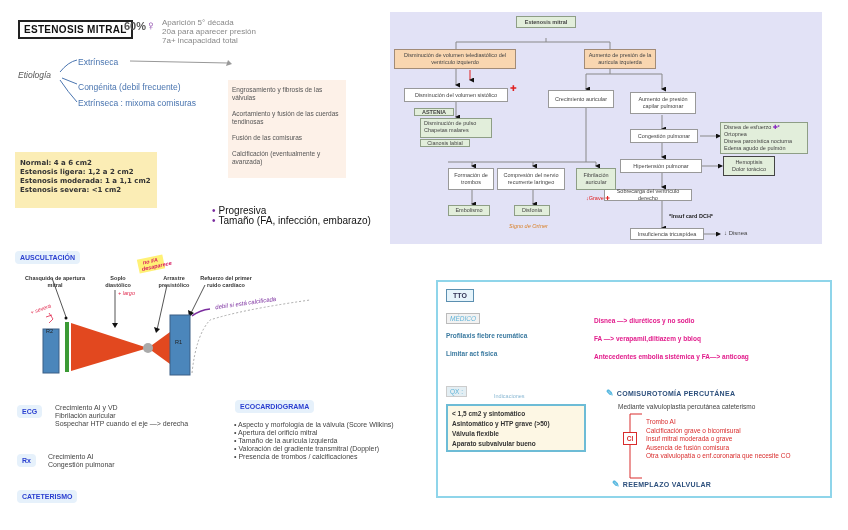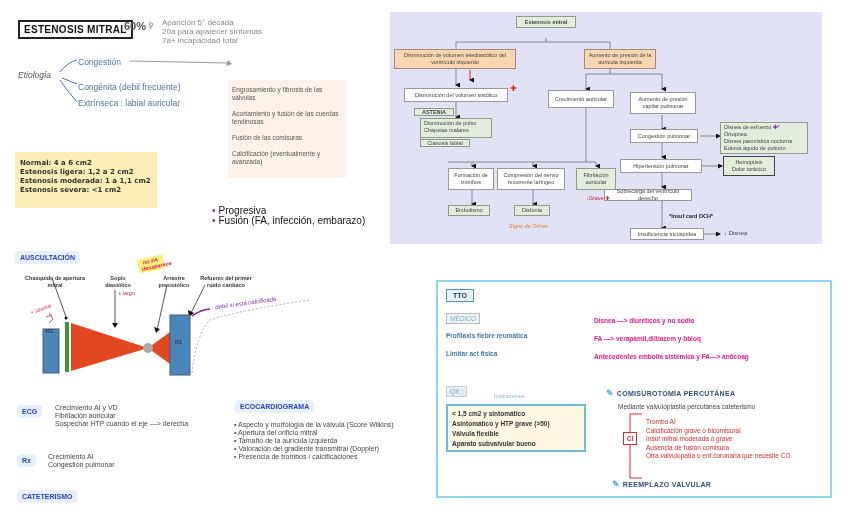--- a/index.html
+++ b/index.html
@@ -73,7 +73,7 @@
 <div class="abs female-icon">♀</div>
 <div class="abs onset">
   <div>Aparición 5° década</div>
-  <div>20a para aparecer síntomas</div>
+  <div>20a para aparecer presión</div>
   <div>7a+ incapacidad total</div>
 </div>
 

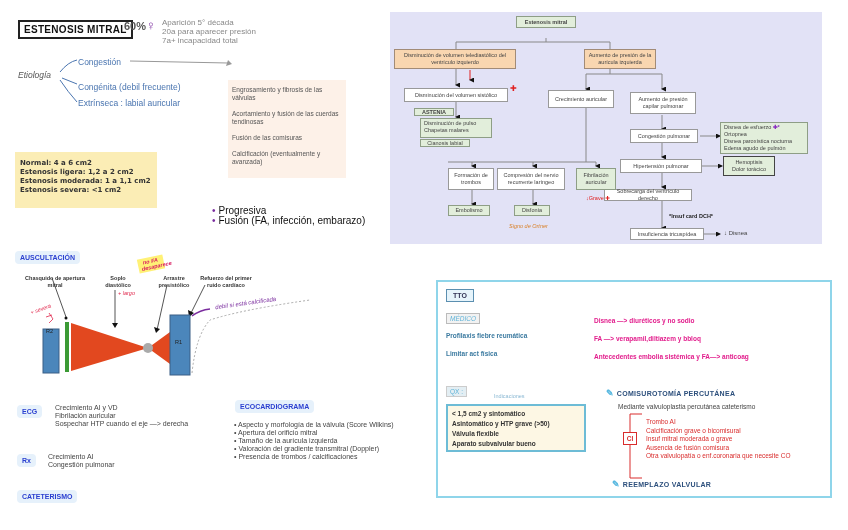--- a/index.html
+++ b/index.html
@@ -85,7 +85,7 @@
   <polygon points="228,60 232,64 226,66" fill="#999"></polygon>
 </svg>
 <div class="abs etio-label">Etiología</div>
-<div class="abs etio-item etio-0">Congestión</div>
+<div class="abs etio-item etio-0">Extrínseca</div>
 <div class="abs etio-item etio-1">Congénita (debil frecuente)</div>
 <div class="abs etio-item etio-2">Extrínseca : labial auricular</div>
 

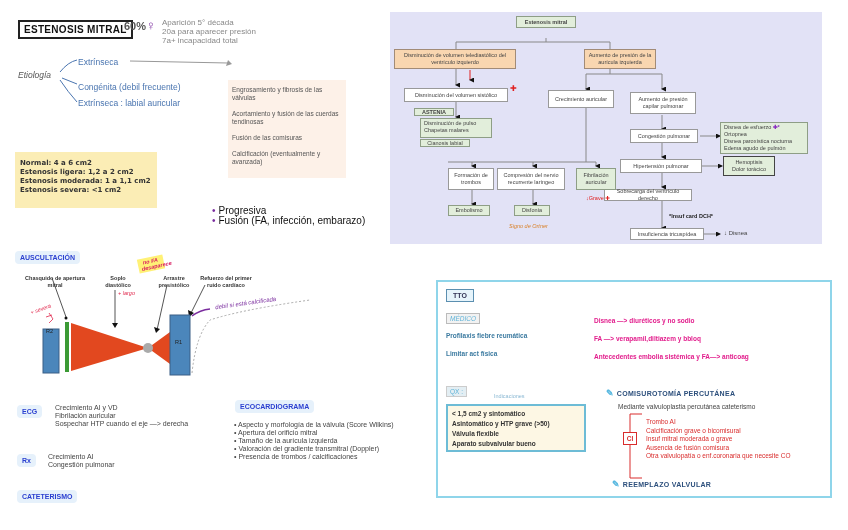--- a/index.html
+++ b/index.html
@@ -87,7 +87,7 @@
 <div class="abs etio-label">Etiología</div>
 <div class="abs etio-item etio-0">Extrínseca</div>
 <div class="abs etio-item etio-1">Congénita (debil frecuente)</div>
-<div class="abs etio-item etio-2">Extrínseca : labial auricular</div>
+<div class="abs etio-item etio-2">Extrínseca : mixoma comisuras</div>
 
 <div class="abs patho-box">
   <p>Engrosamiento y fibrosis de las válvulas</p>

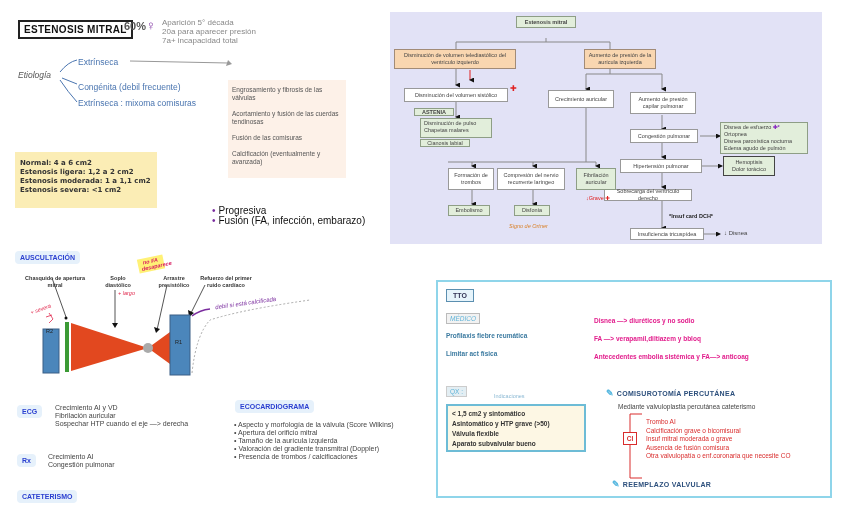--- a/index.html
+++ b/index.html
@@ -105,7 +105,7 @@
 
 <div class="abs course">
   <div><span class="bullet">•</span><span>Progresiva</span></div>
-  <div><span class="bullet">•</span><span>Fusión (FA, infección, embarazo)</span></div>
+  <div><span class="bullet">•</span><span>Tamaño (FA, infección, embarazo)</span></div>
 </div>
 
 <div class="abs flow">

